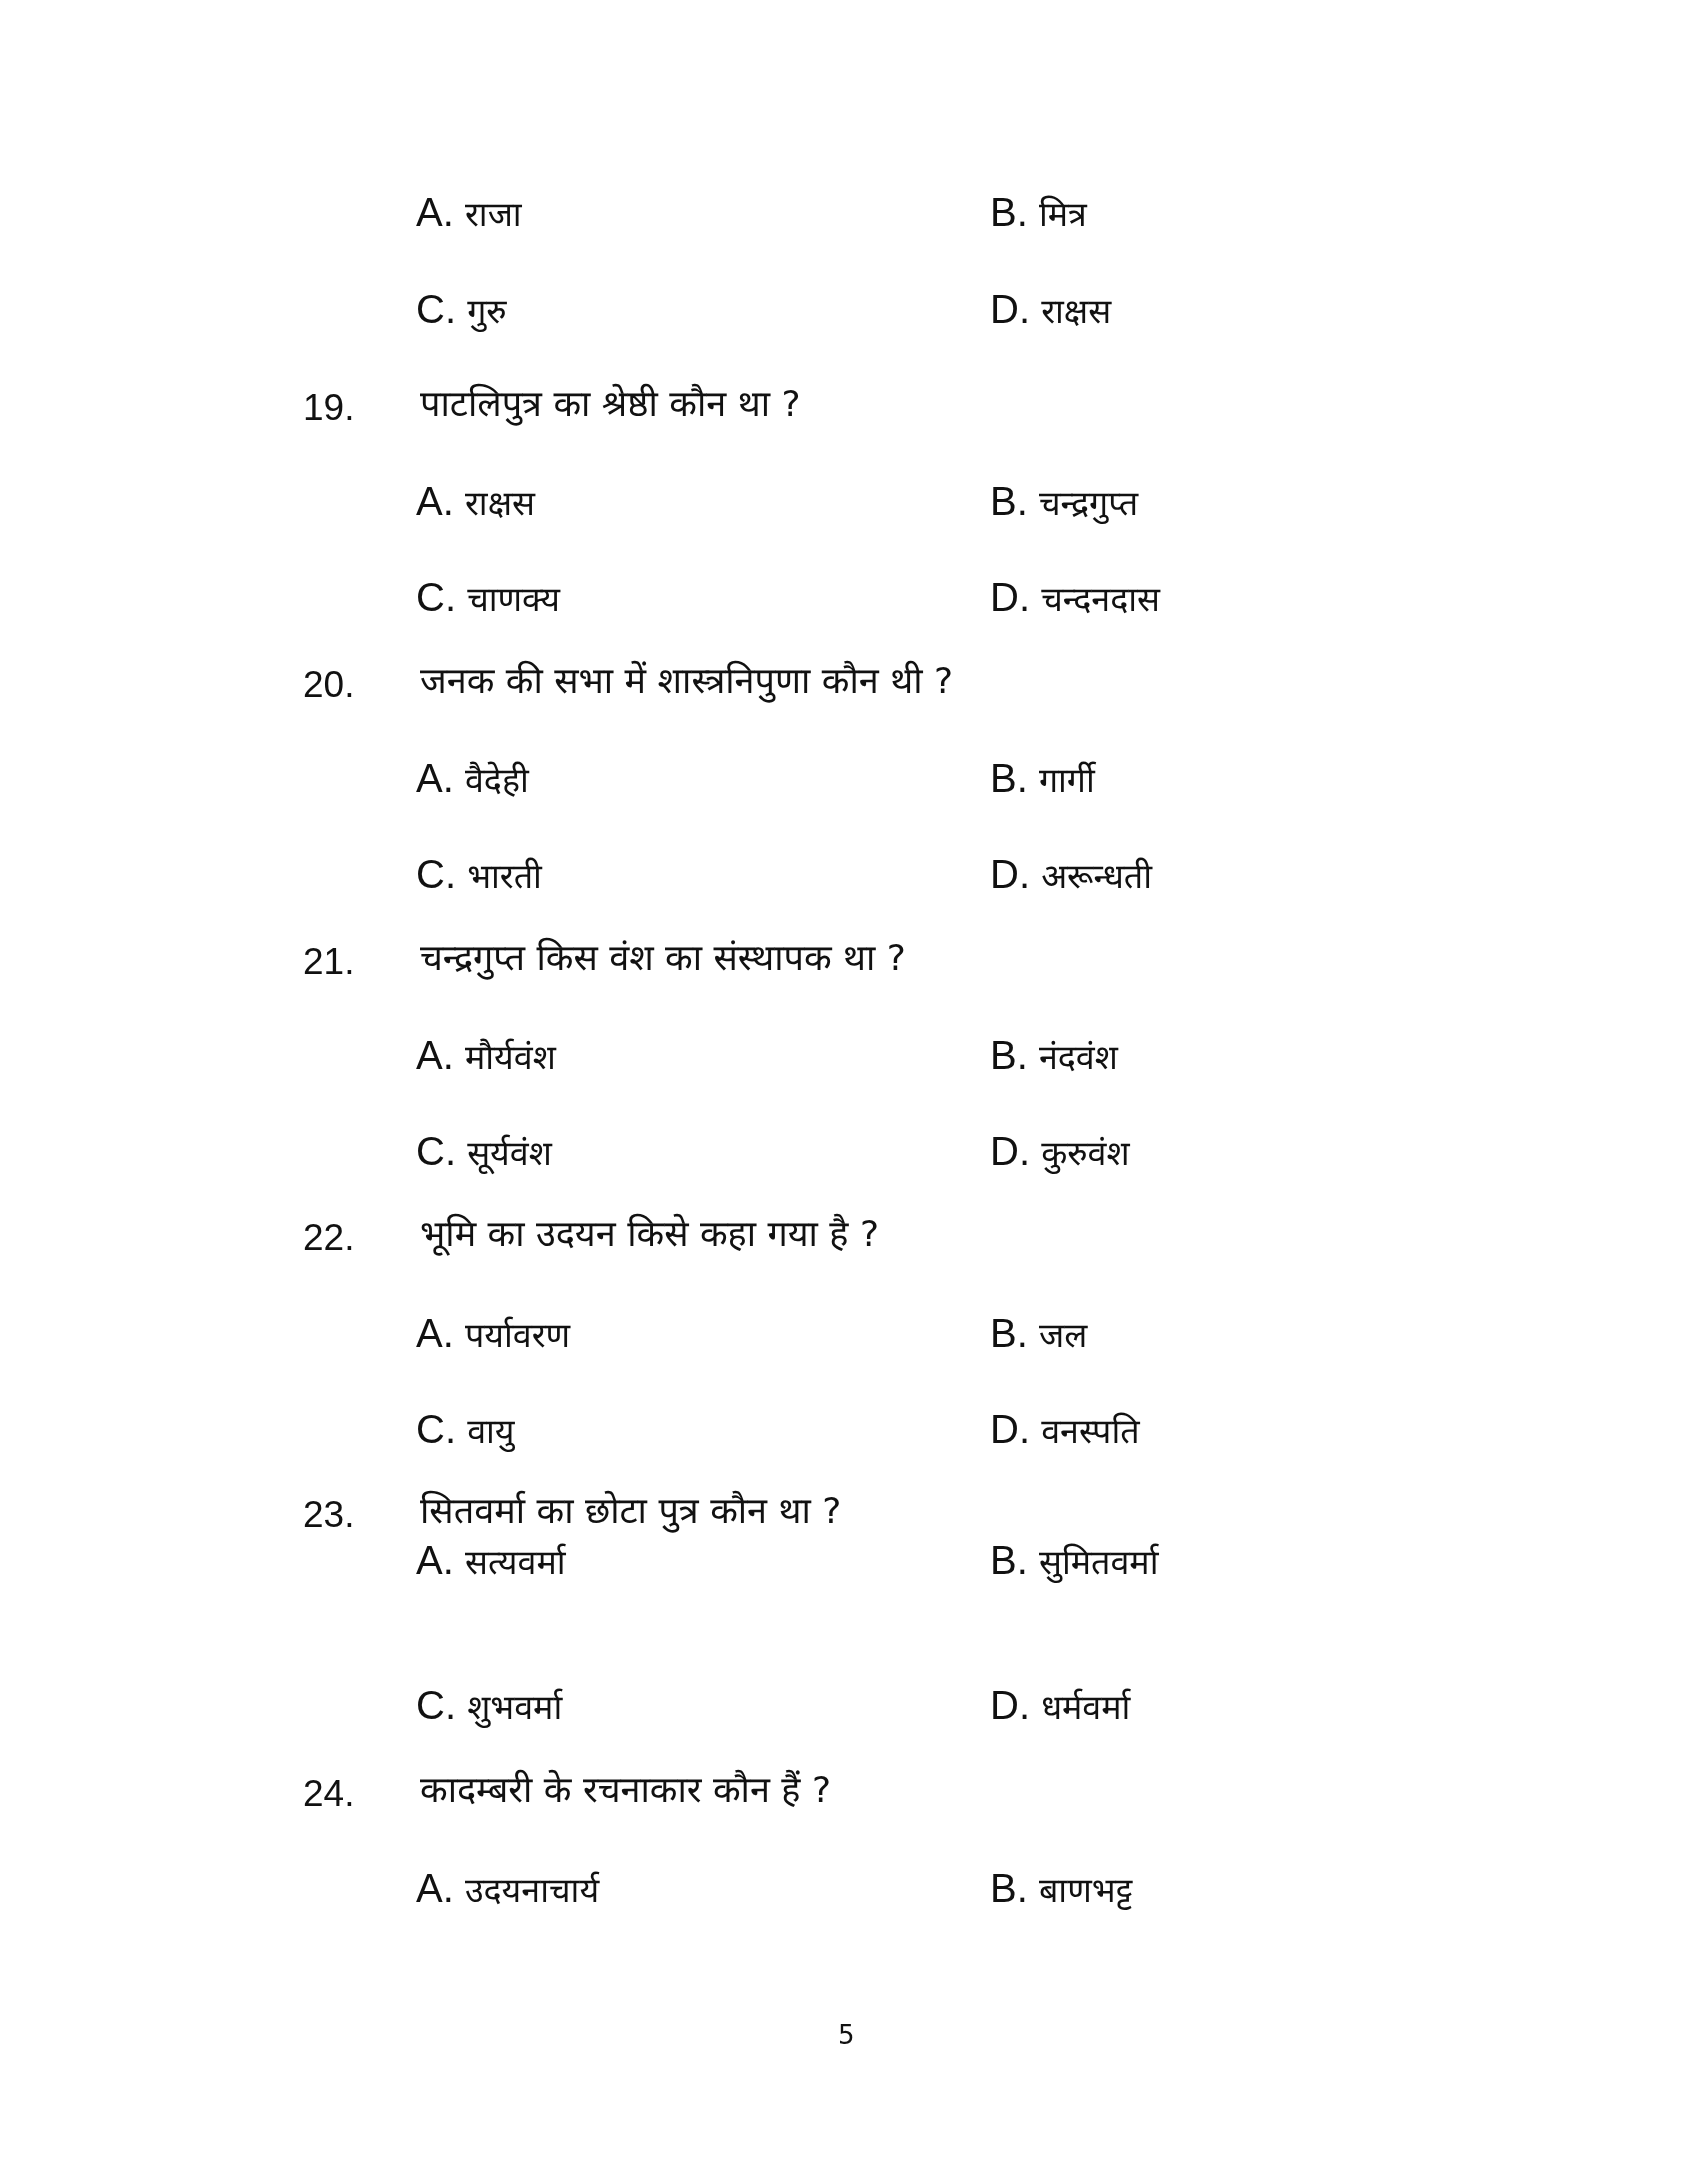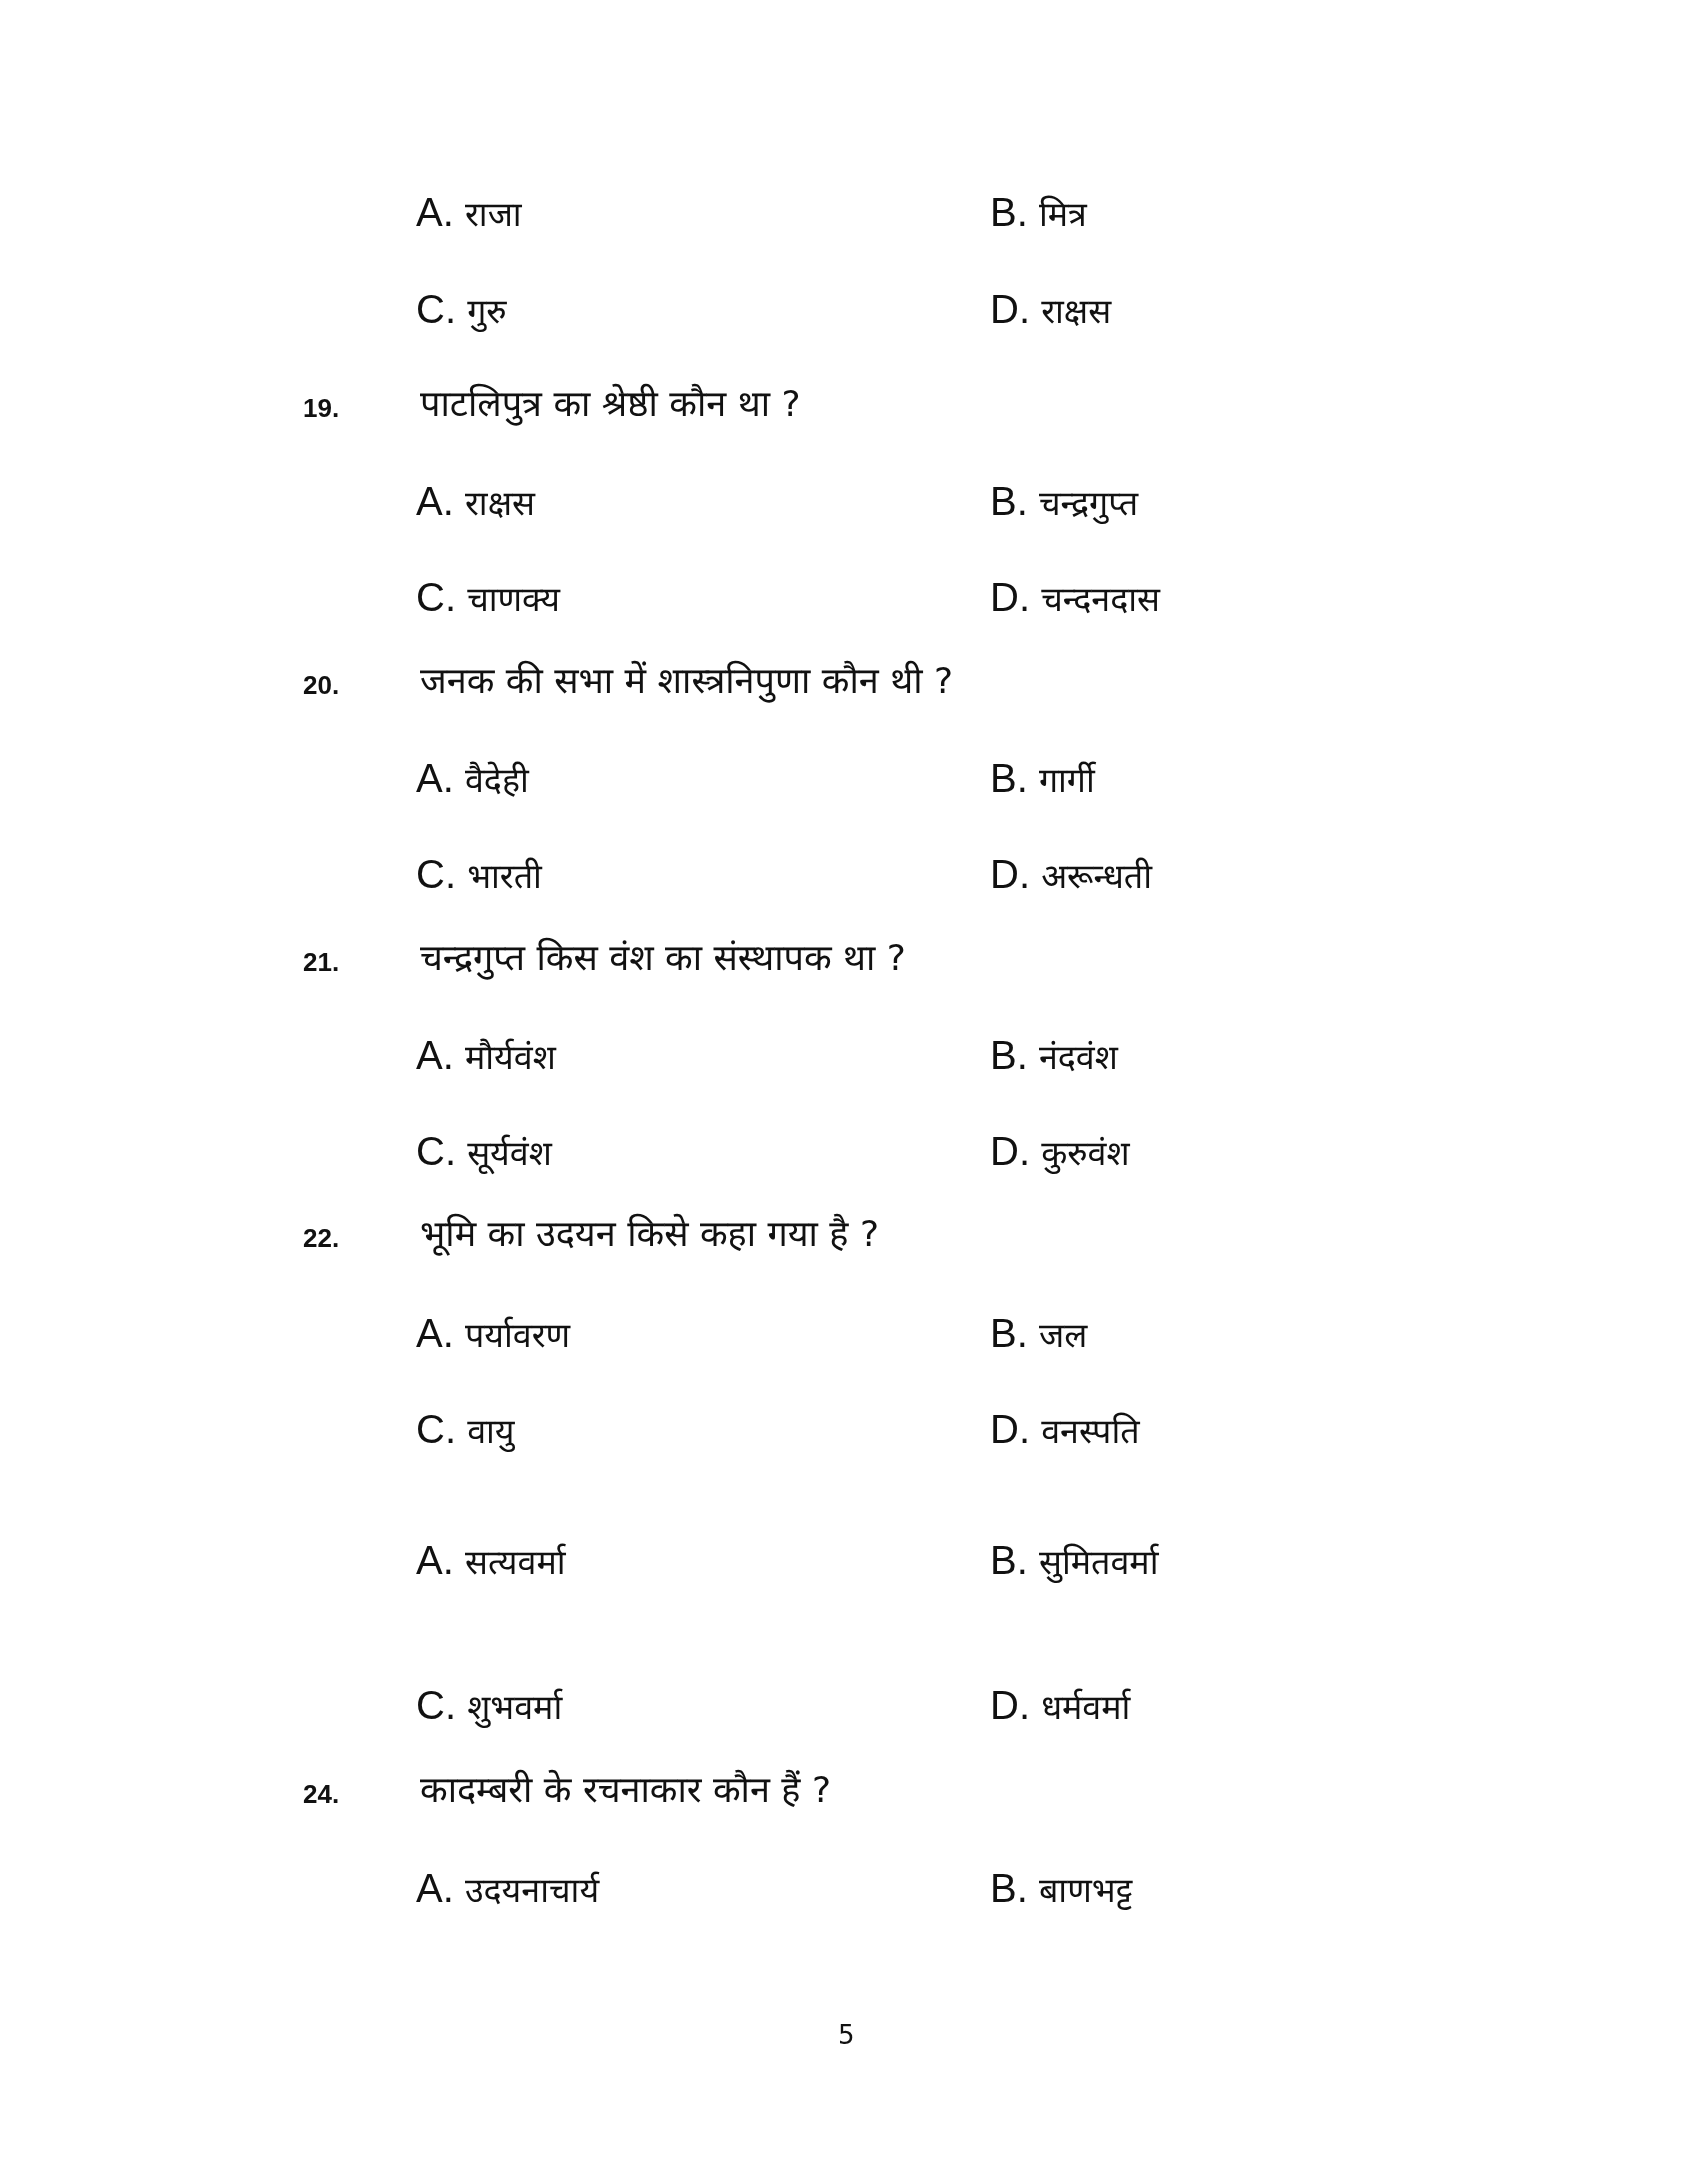--- a/index.html
+++ b/index.html
@@ -7,7 +7,7 @@
          font-family: "Liberation Sans", "DejaVu Sans", sans-serif; color:#111; }
   .page { position:absolute; left:0; top:0; width:1683px; height:1820px; }
   .row { position:absolute; left:0; width:1683px; height:59px; }
-  .qnum { position:absolute; left:303px; font-size:26px; line-height:40px; top:8px;font-weight:bold; }
+  .qnum { position:absolute; left:303px; font-size:37px; line-height:40px; top:8px; }
   .qtext { position:absolute; left:420px; font-size:36px; line-height:40px; top:4px; white-space:nowrap; font-family:"DejaVu Sans", sans-serif; }
   .opt { position:absolute; font-size:40px; line-height:40px; top:4px; white-space:nowrap; }
   .opt.left { left:416px; }

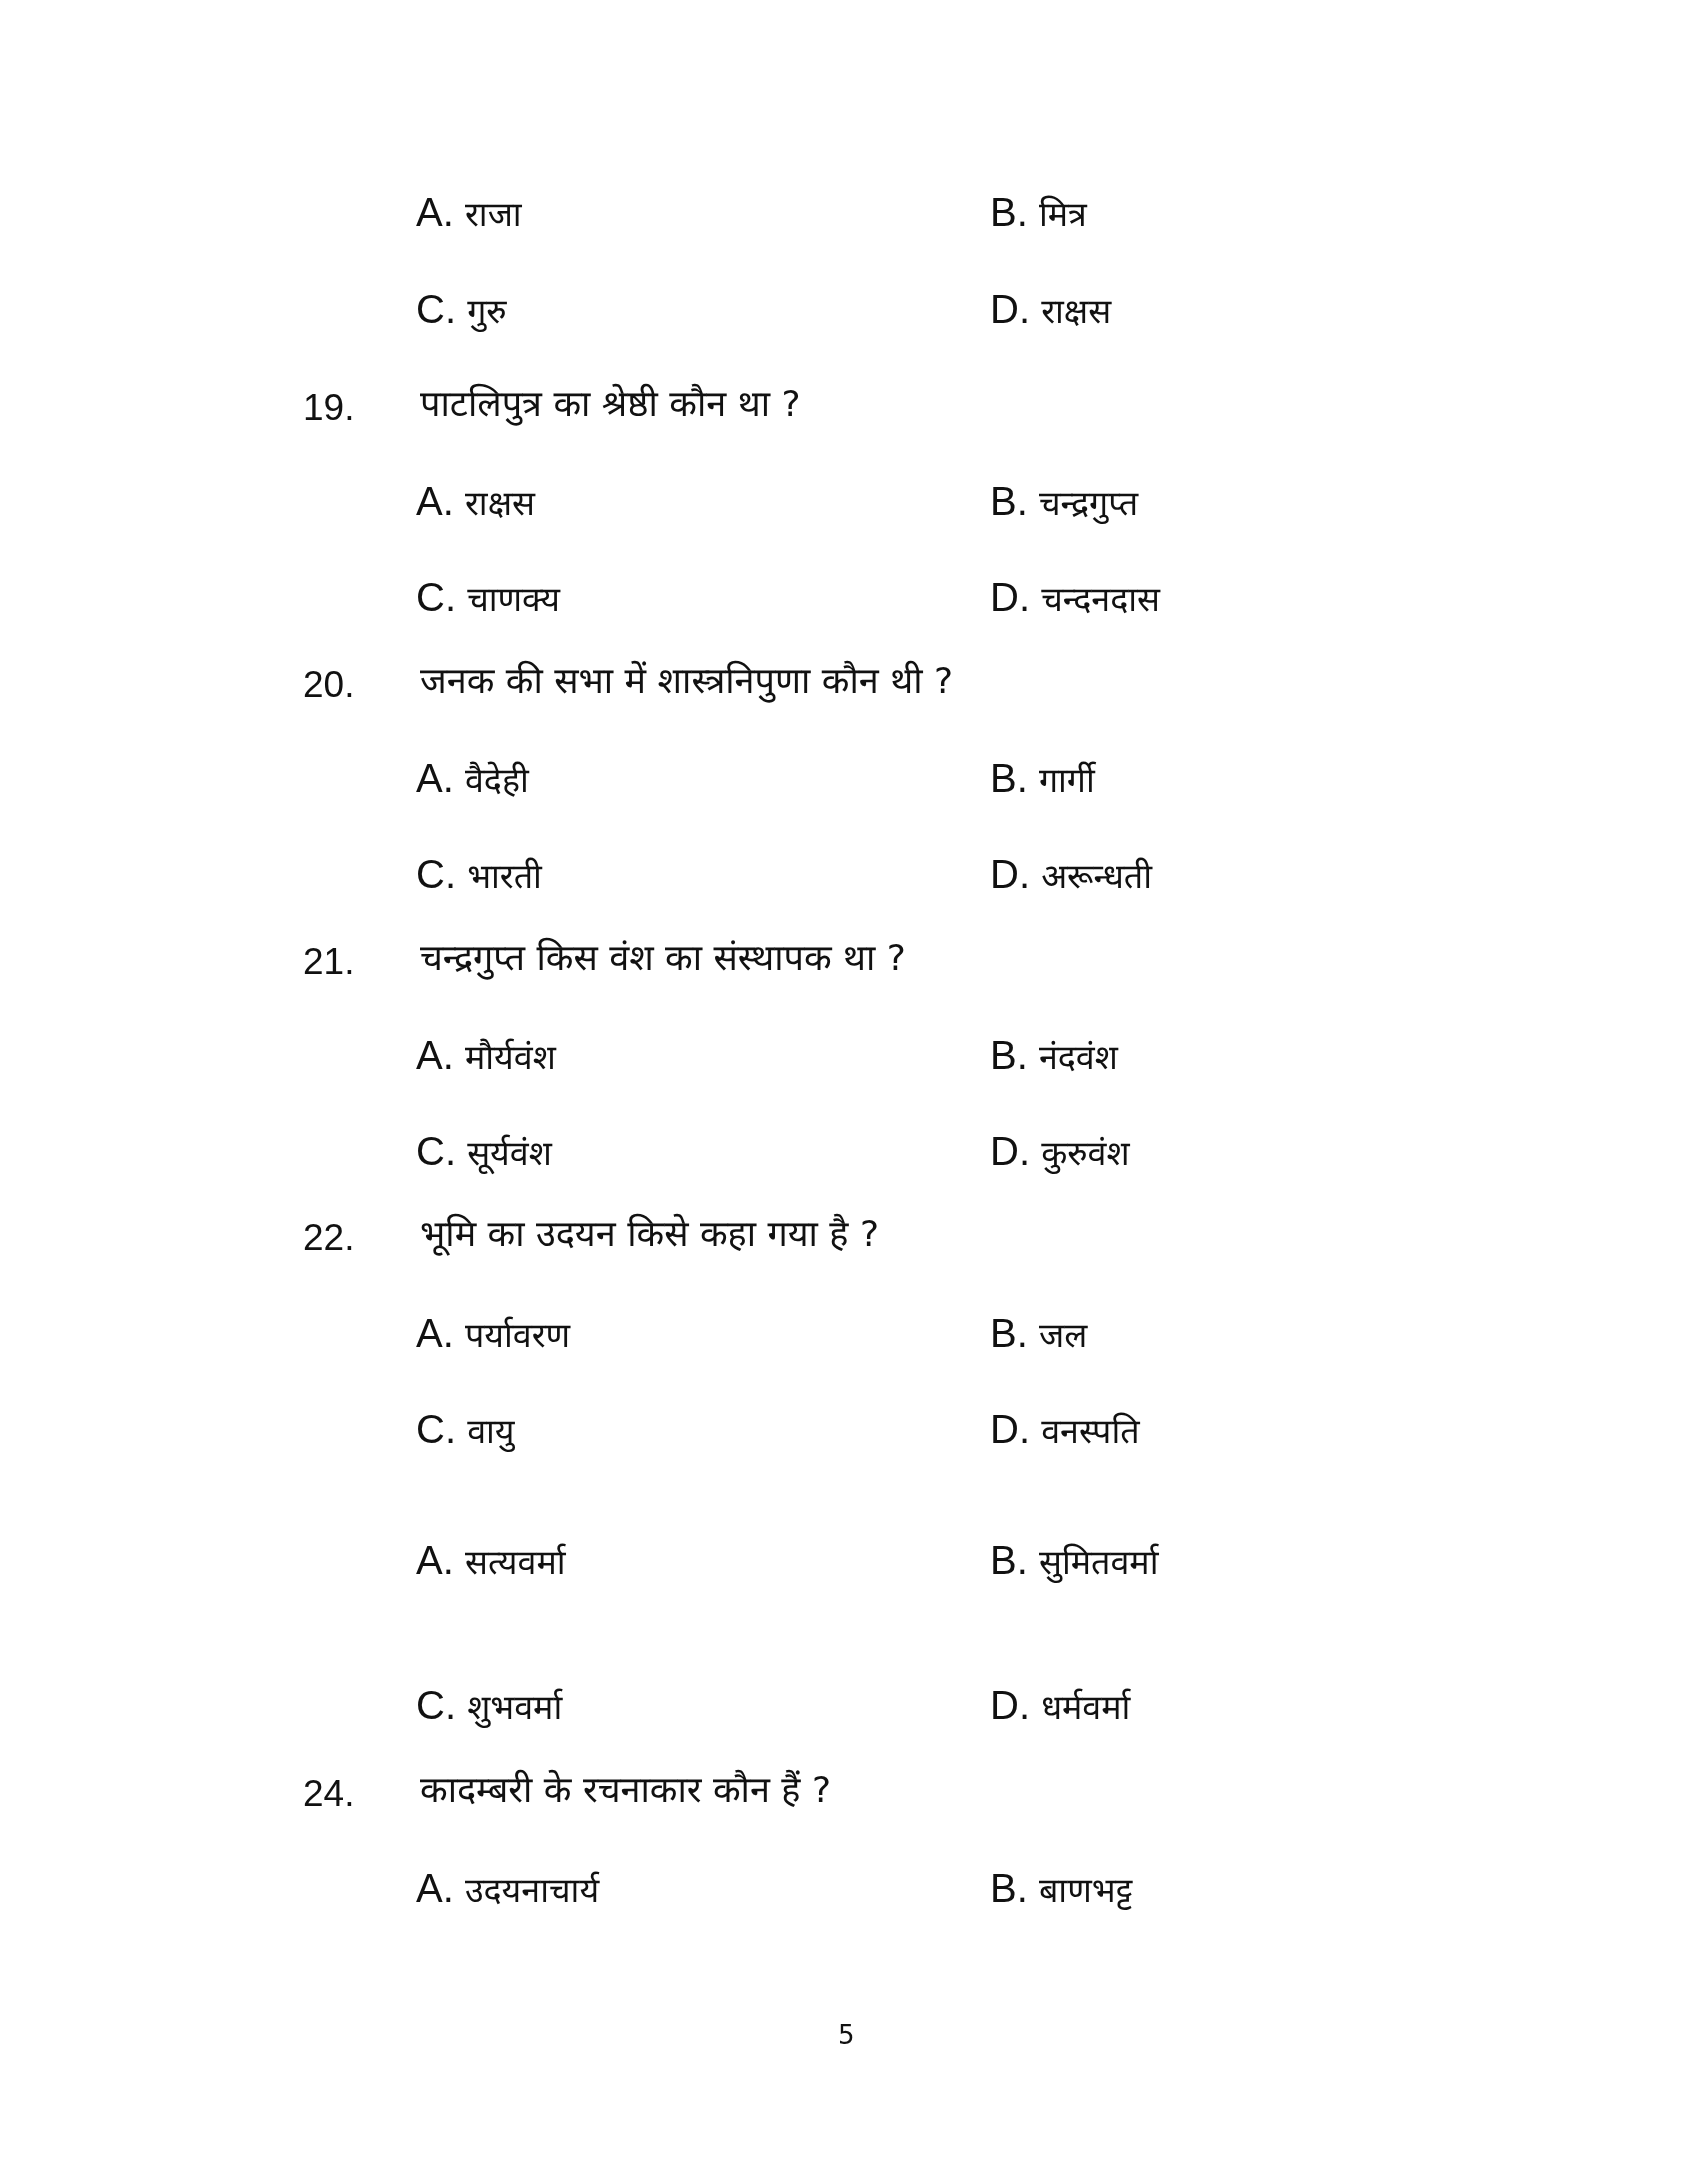--- a/index.html
+++ b/index.html
@@ -82,6 +82,10 @@
     <span class="opt right"><span class="letter">D.</span> <span class="otext">वनस्पति</span></span>
   </div>
 
+  <div class="row" style="top:1487px;">
+    <span class="qnum">23.</span>
+    <span class="qtext">सितवर्मा का छोटा पुत्र कौन था ?</span>
+  </div>
   <div class="row" style="top:1536px;">
     <span class="opt left"><span class="letter">A.</span> <span class="otext">सत्यवर्मा</span></span>
     <span class="opt right"><span class="letter">B.</span> <span class="otext">सुमितवर्मा</span></span>

